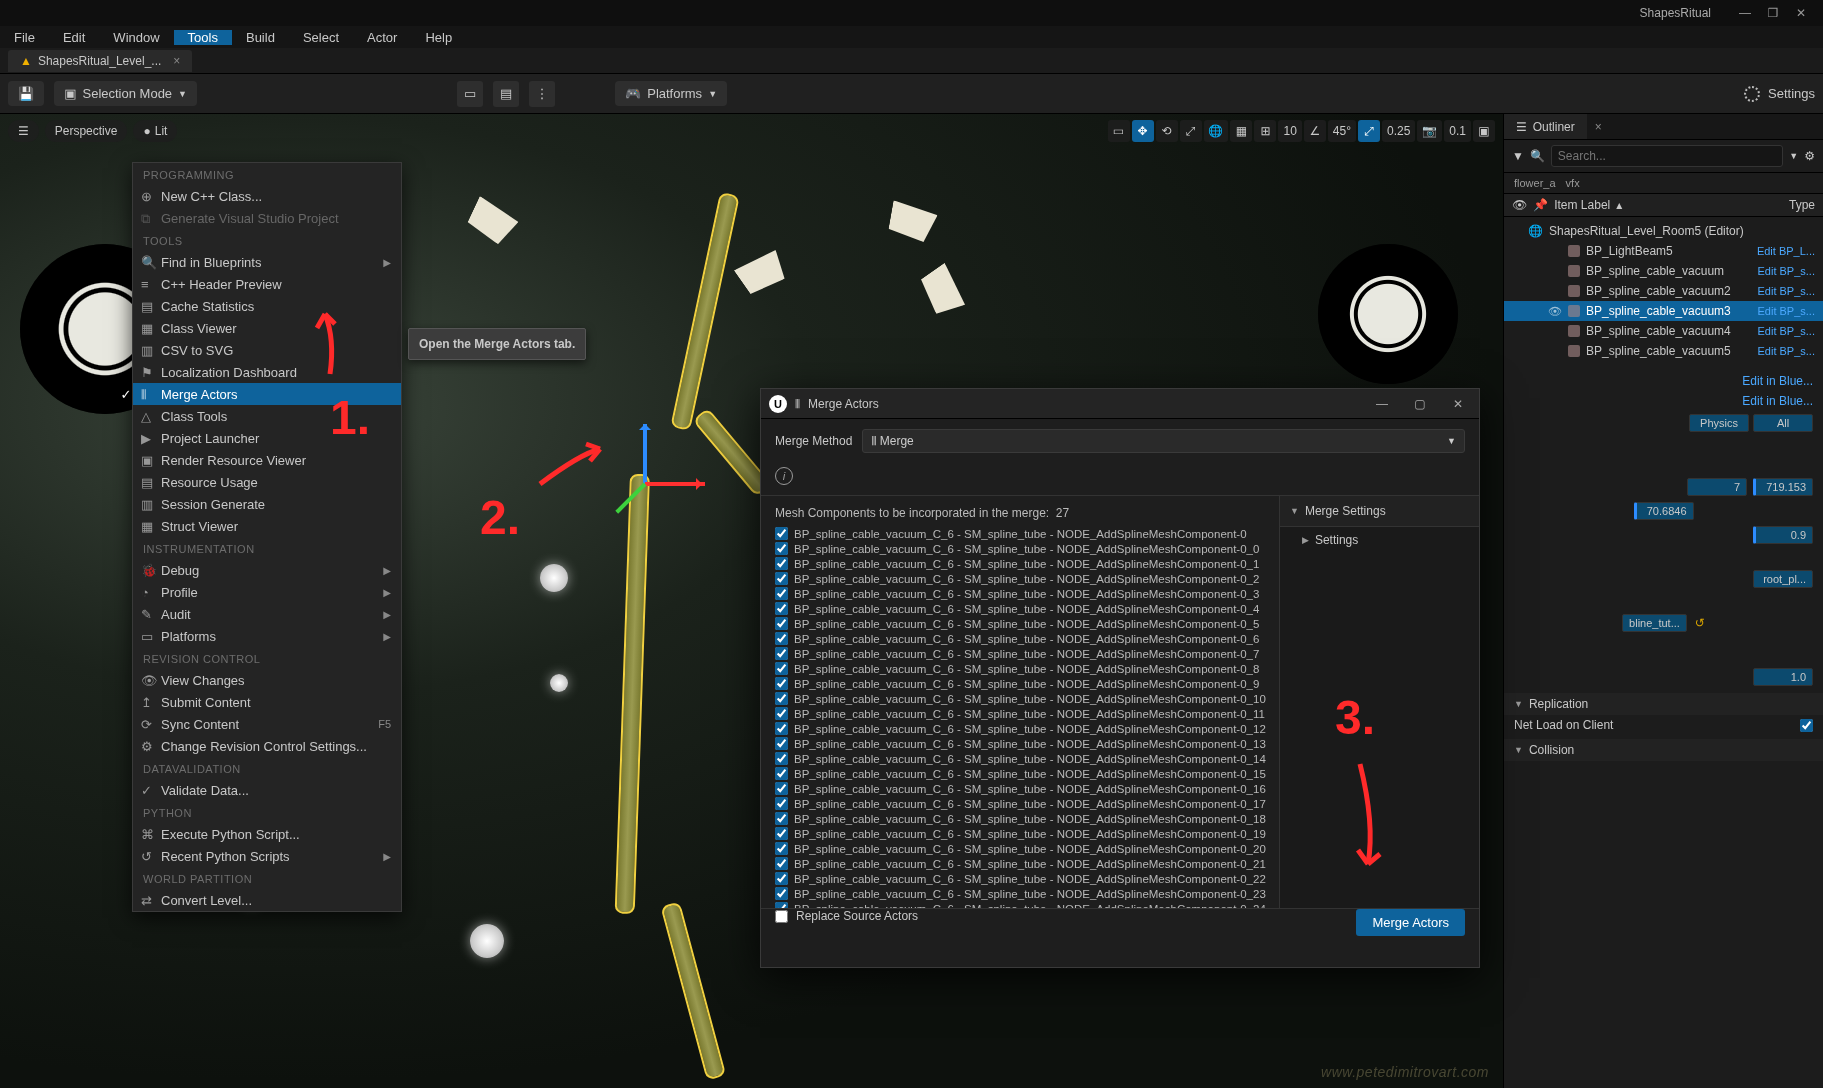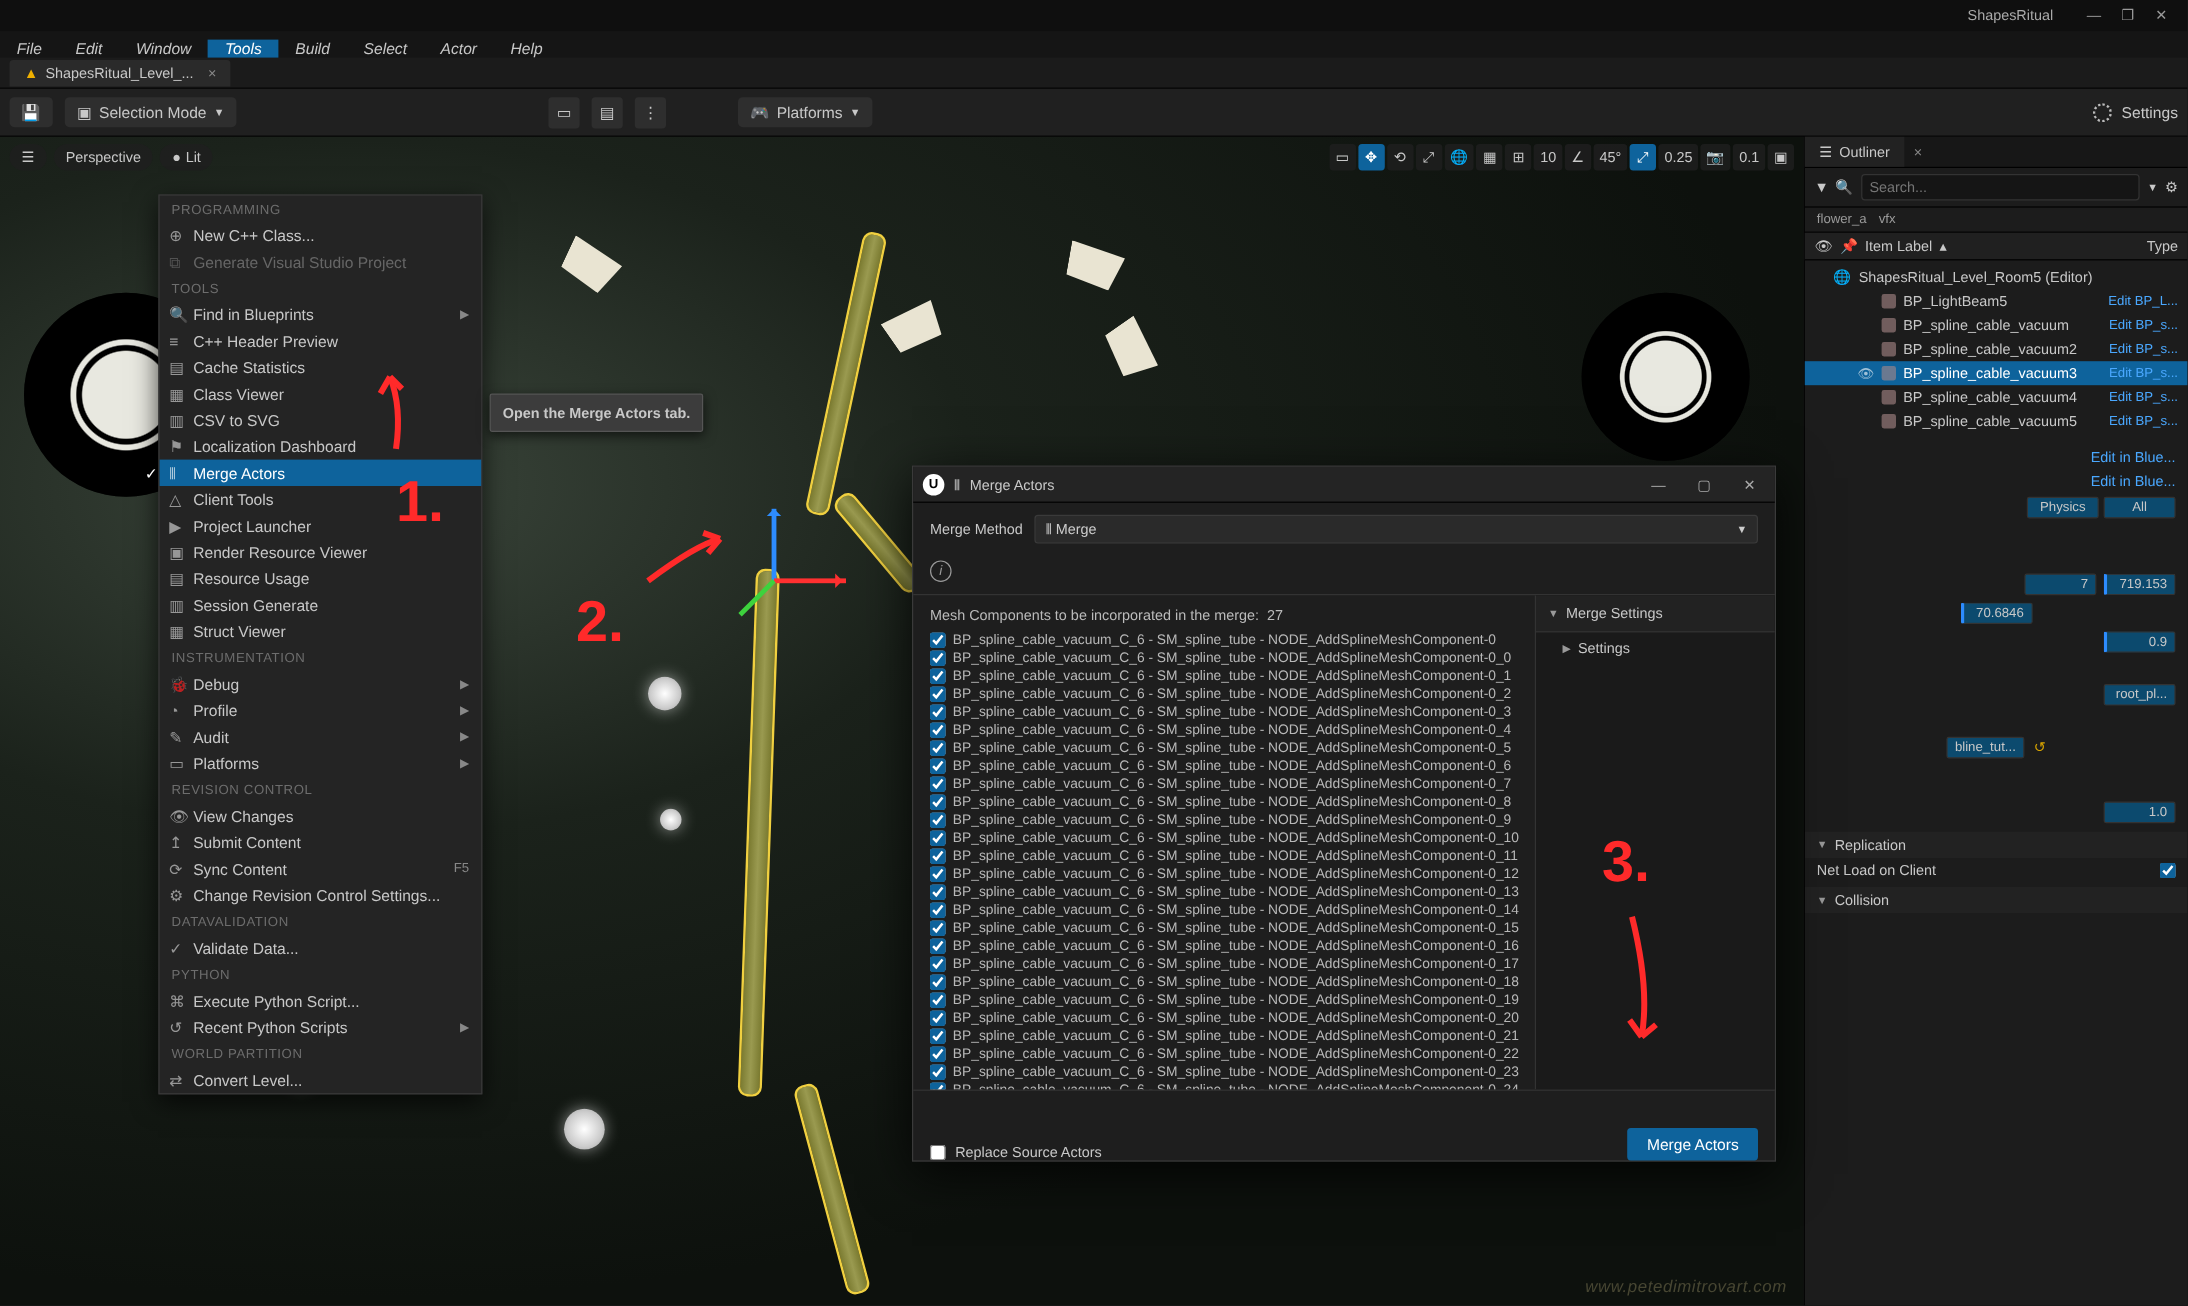--- a/index.html
+++ b/index.html
@@ -11,7 +11,7 @@
   .titlebar .winbtn { width: 28px; text-align: center; color: #999; }
   
   
-  .menubar { height: 22px; background: #151515; display: flex; align-items: flex-end; font-size: 13px; font-style: italic; }
+  .menubar { height: 22px; background: #151515; display: flex; align-items: center; font-size: 13px; }
   .menubar .mitem { padding: 0 14px; display: flex; align-items: center; cursor: default; }
   .menubar .mitem.active { background: #0e639c; color: #fff; }
   

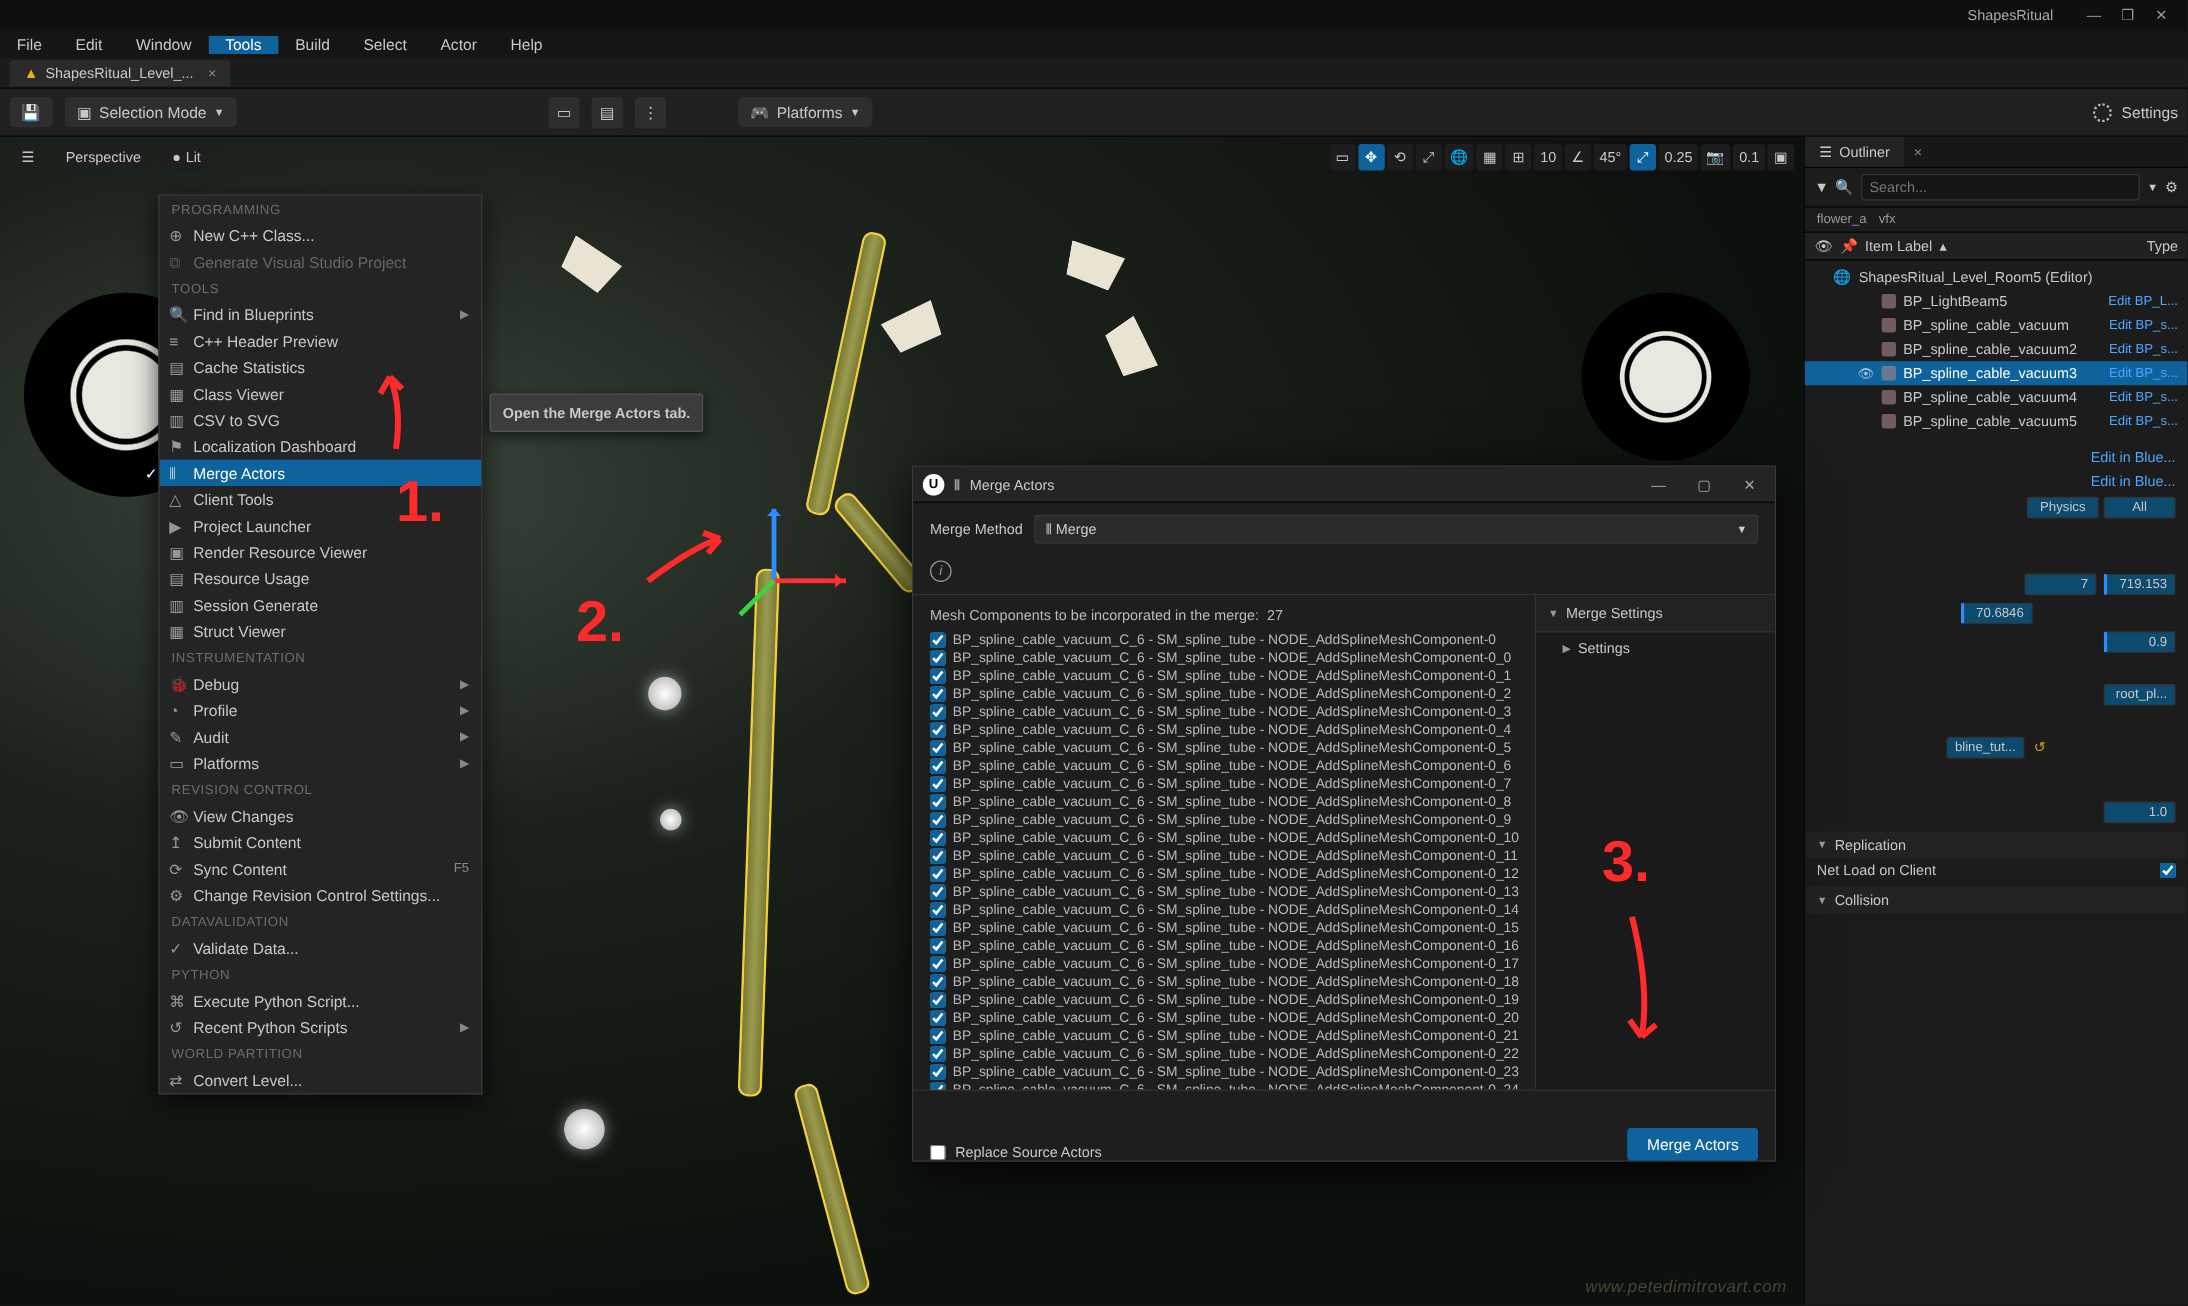--- a/index.html
+++ b/index.html
@@ -425,7 +425,7 @@
       </div>
     <div class="row">
         <span class="ico">△</span>
-        <span>Client Tools</span>
+        <span>Class Tools</span>
       </div>
     <div class="row">
         <span class="ico">▶</span>

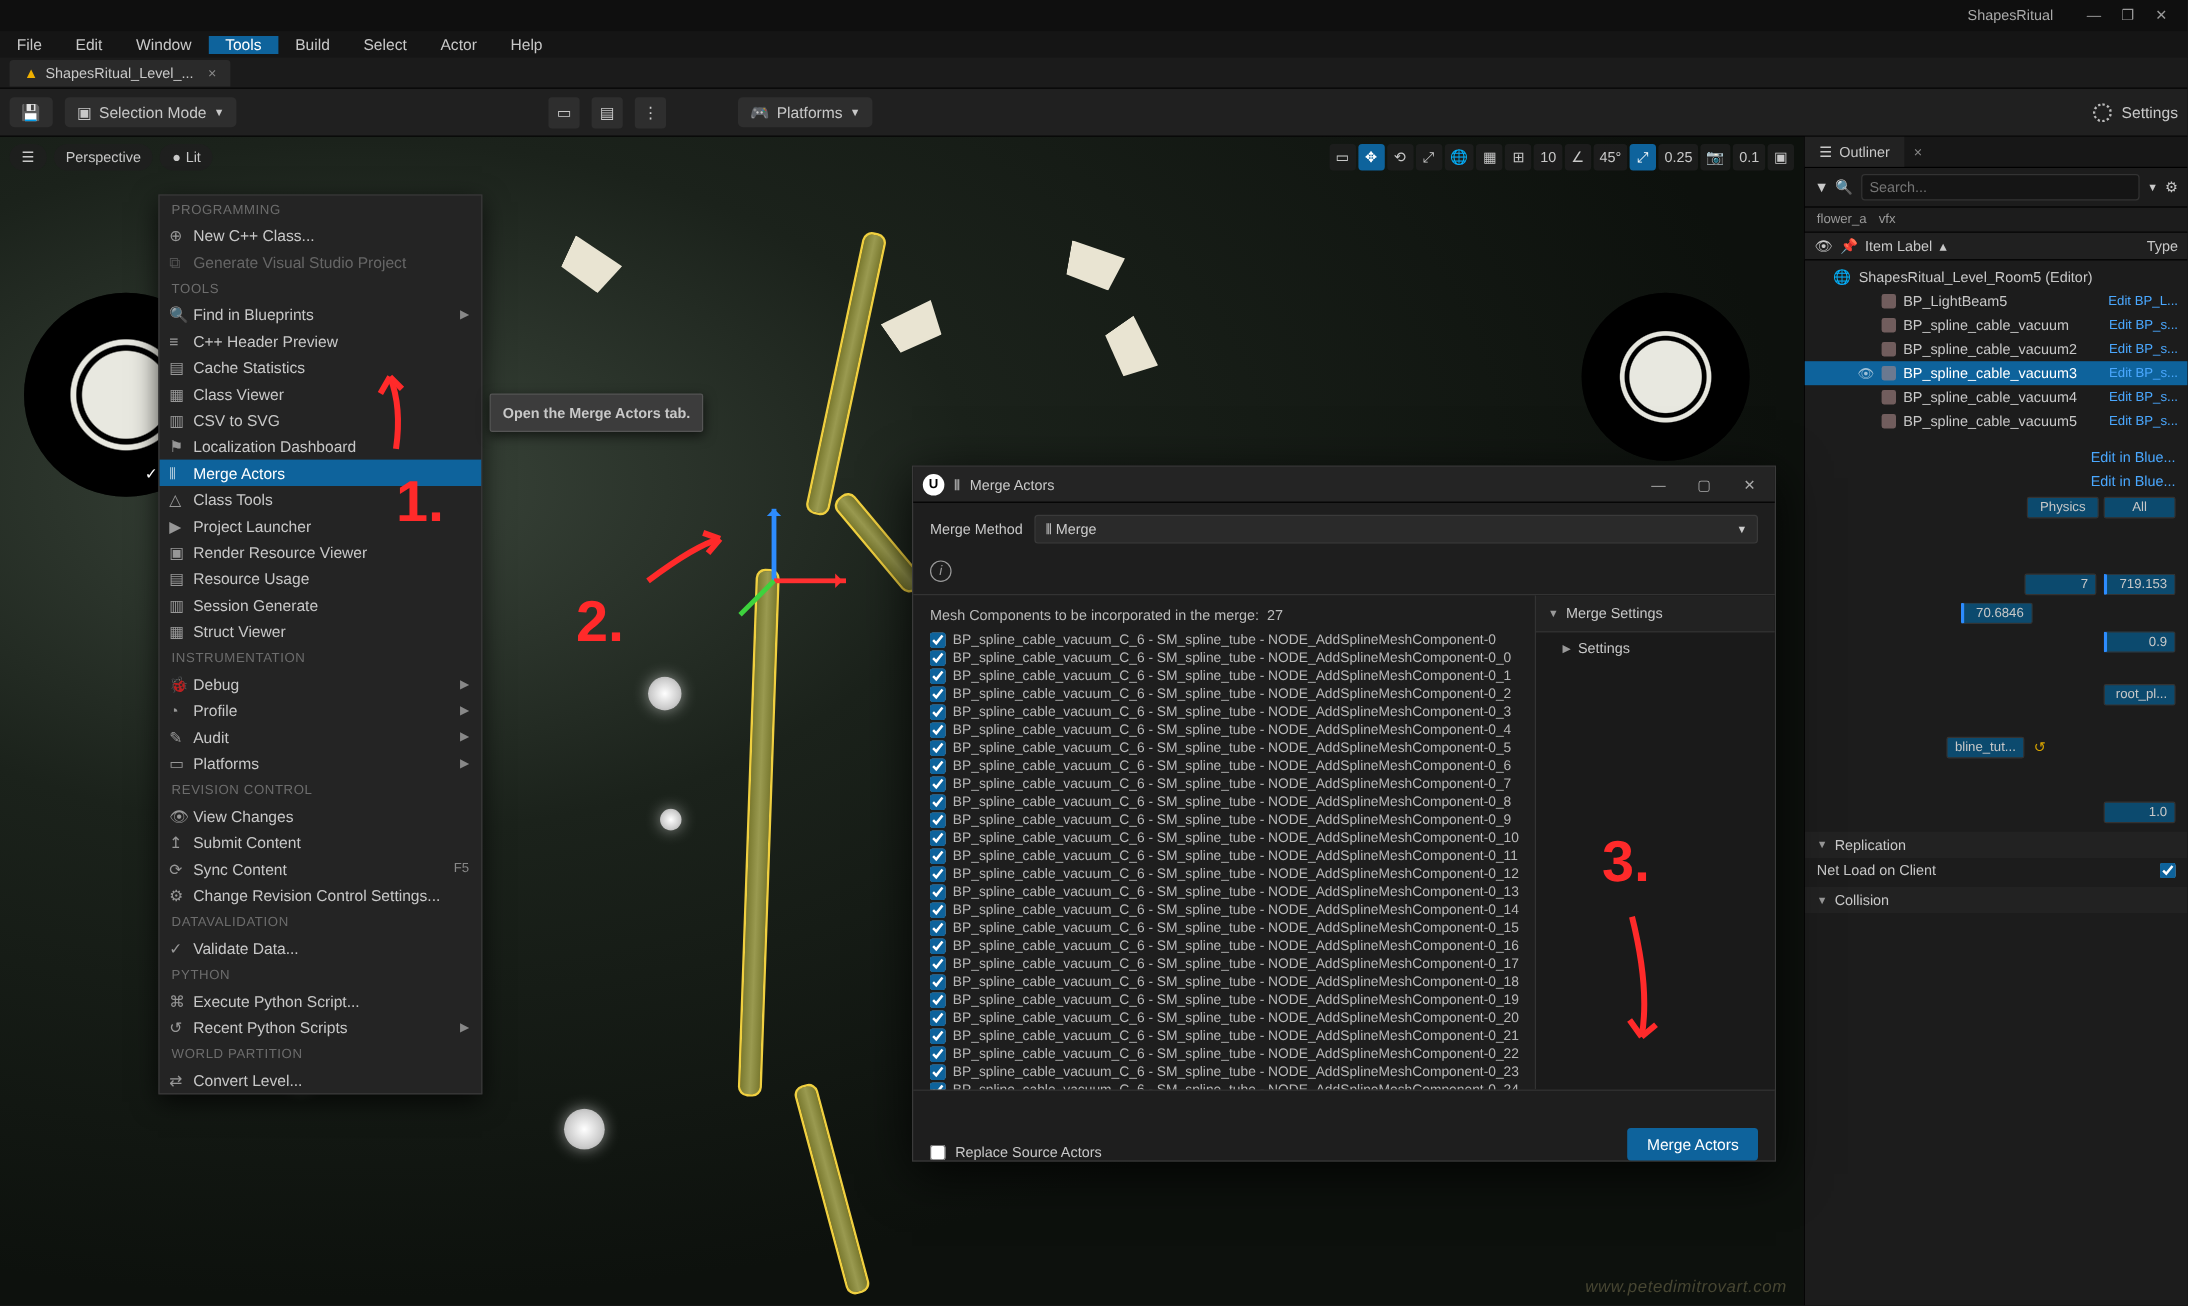--- a/index.html
+++ b/index.html
@@ -112,7 +112,7 @@
   .merge-win .mw-side .side-hdr { padding: 8px 10px; background: #222; border-bottom: 1px solid #333; display: flex; align-items: center; gap: 6px; }
   .merge-win .mw-side .side-row { padding: 6px 10px 6px 22px; display: flex; align-items: center; gap: 6px; }
   .merge-win .mw-side .tri { font-size: 9px; color: #999; }
-  .merge-win .mw-footer { height: 59px; border-top: 1px solid #333; display: flex; align-items: flex-end; padding: 0 14px; }
+  .merge-win .mw-footer { height: 59px; border-top: 1px solid #333; display: flex; align-items: flex-start; padding: 0 14px; }
   .merge-win .mw-footer .chk { display: flex; align-items: center; gap: 8px; }
   .merge-win .mw-footer .merge-btn { margin-left: auto; background: #0e639c; color: #fff; padding: 6px 16px; border-radius: 3px; border: none; font-size: 13px; }
   

